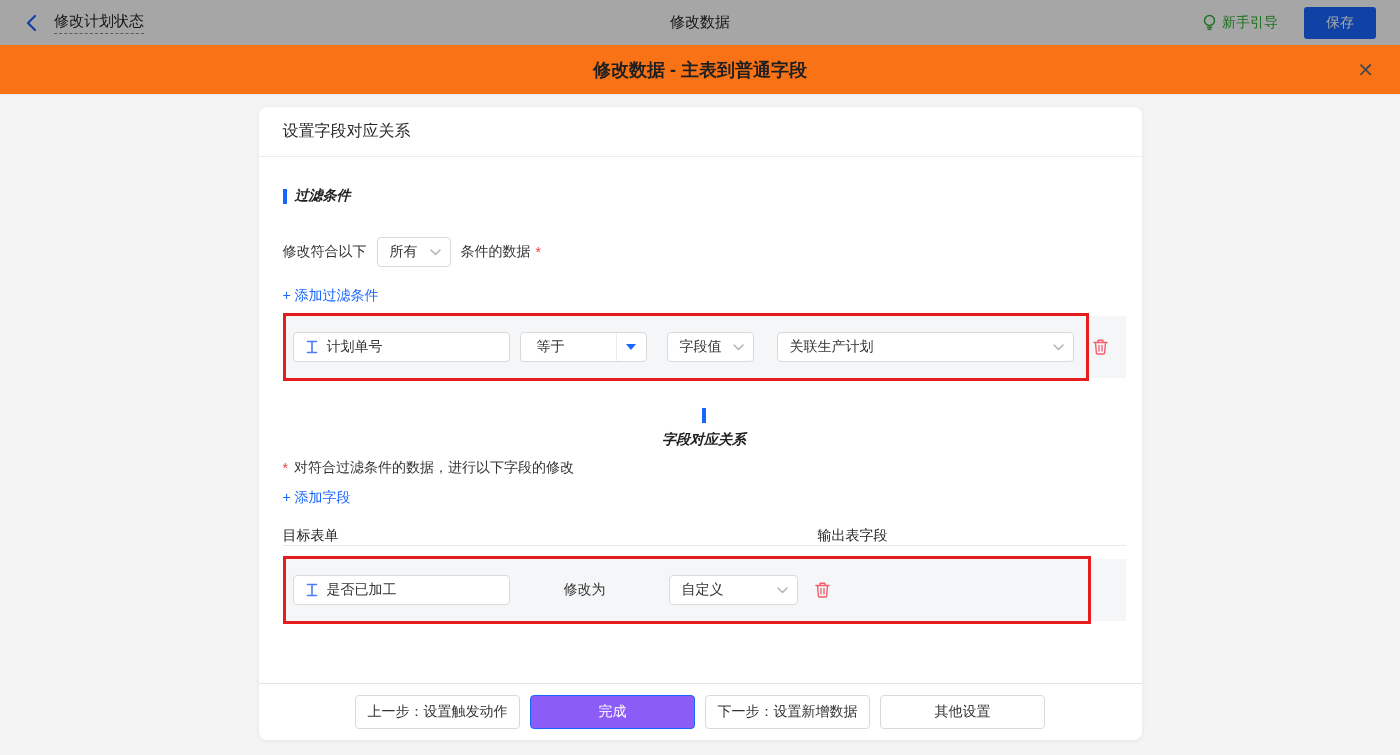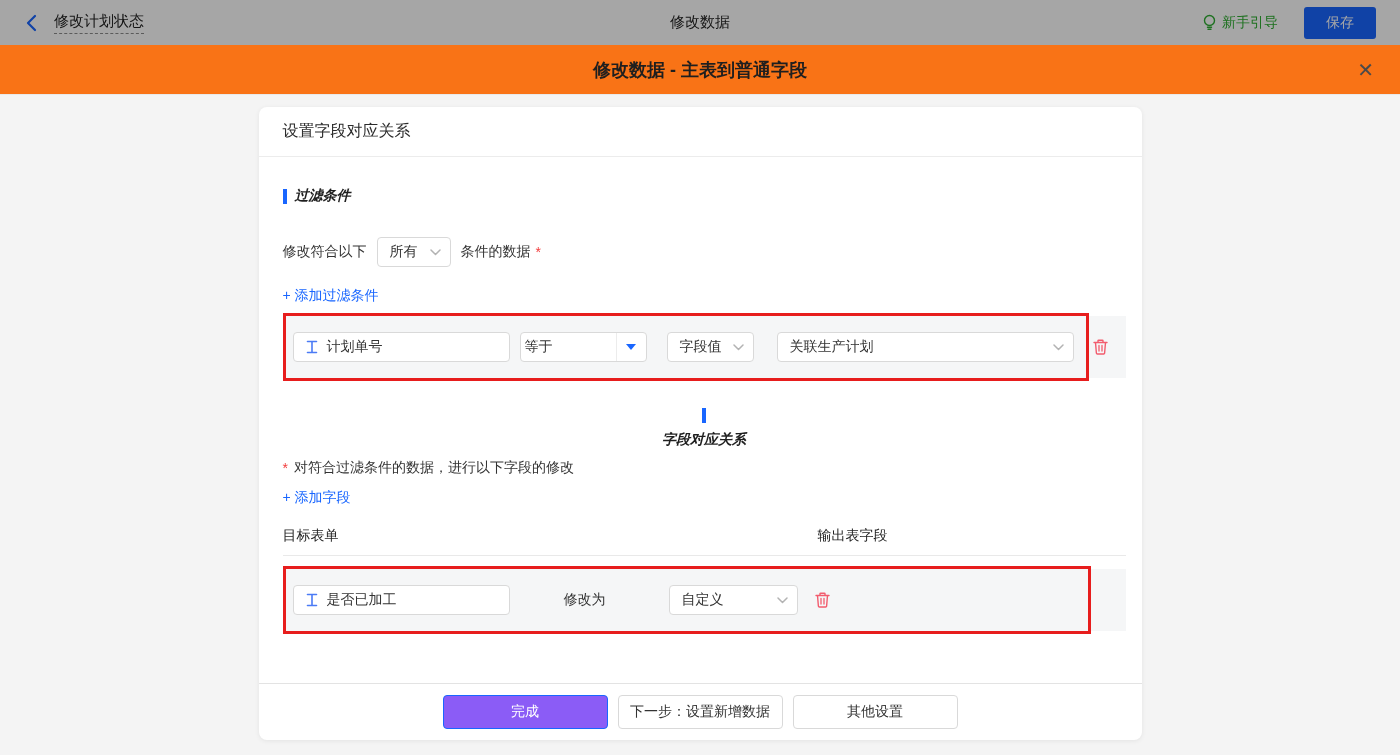--- a/index.html
+++ b/index.html
@@ -128,7 +128,7 @@
     border: 1px solid #d9d9d9; border-radius: 4px;
     font-size: 14px; color: #333; cursor: pointer;
   }
-  .split-select .txt { flex: 1; padding: 0 4px; }
+  .split-select .txt { flex: 1; padding: 0 16px; }
   .split-select .caret-zone {
     width: 30px; height: 100%;
     border-left: 1px solid #ececec;

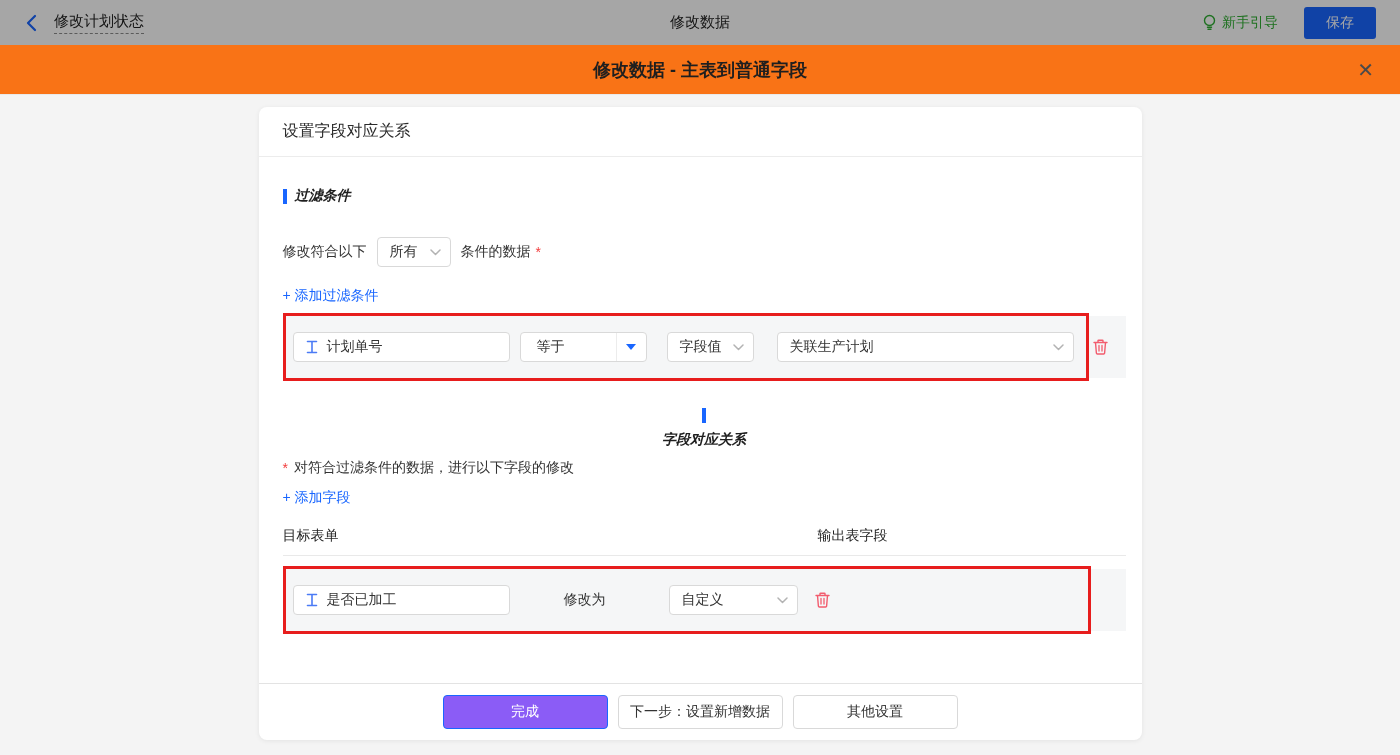--- a/index.html
+++ b/index.html
@@ -149,7 +149,6 @@
     margin-top: 20px;
     width: 843px;
     display: flex;
-    padding-bottom: 10px;
     border-bottom: 1px solid #e9e9e9;
     font-size: 14px; color: #1f1f1f; font-weight: 500;
   }

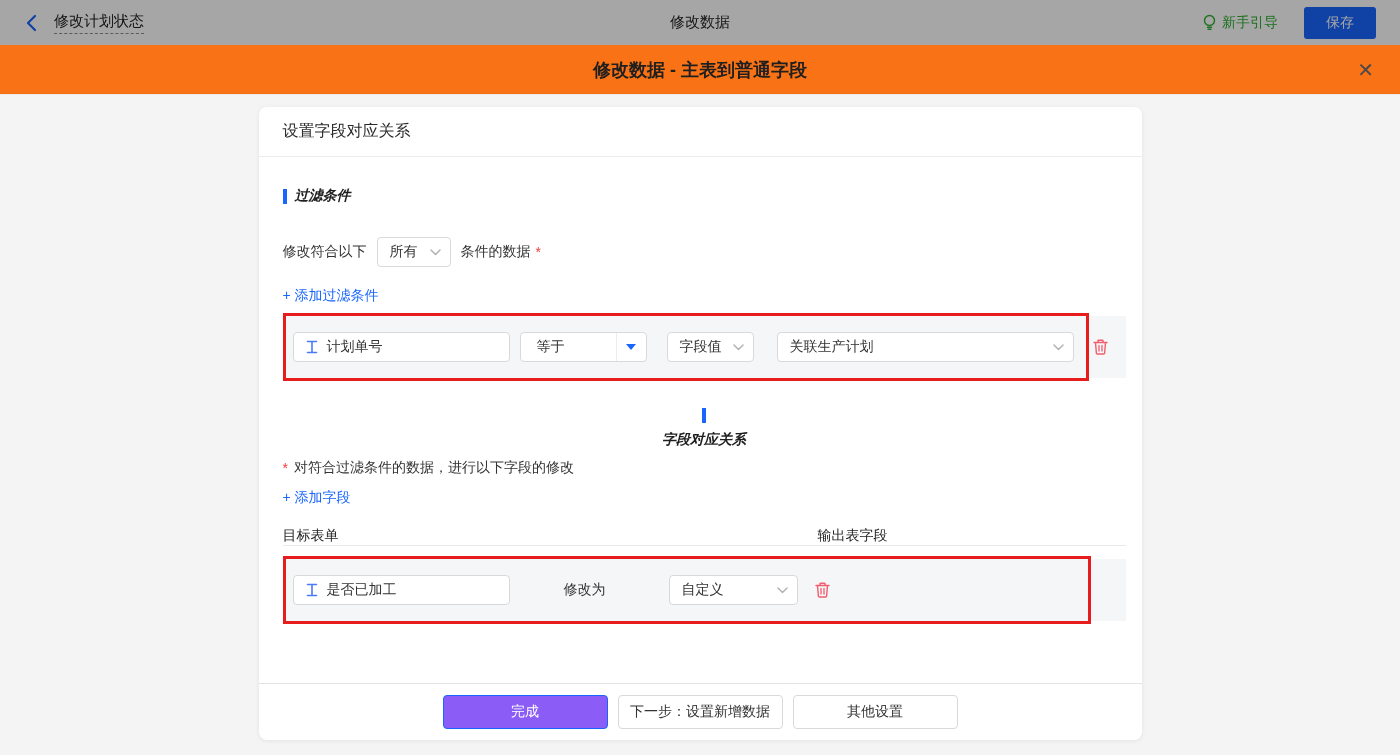--- a/index.html
+++ b/index.html
@@ -338,6 +338,7 @@
     </div>
 
     <div class="card-footer">
+      <button class="btn">上一步：设置触发动作</button>
       <button class="btn btn-primary">完成</button>
       <button class="btn">下一步：设置新增数据</button>
       <button class="btn">其他设置</button>

